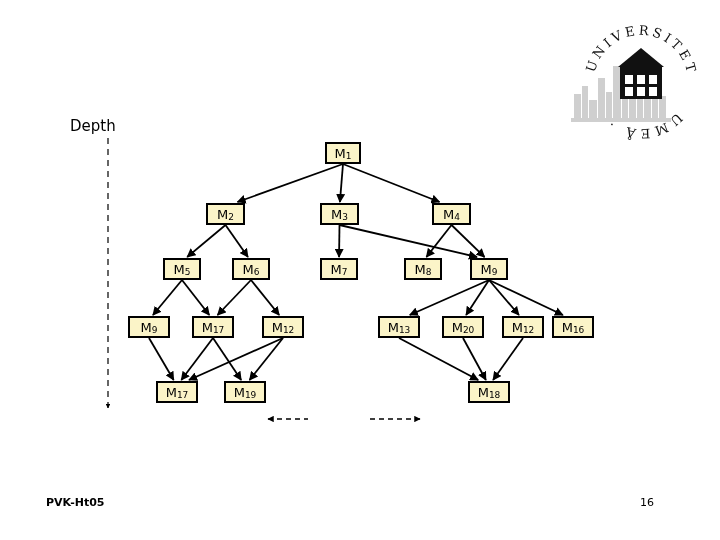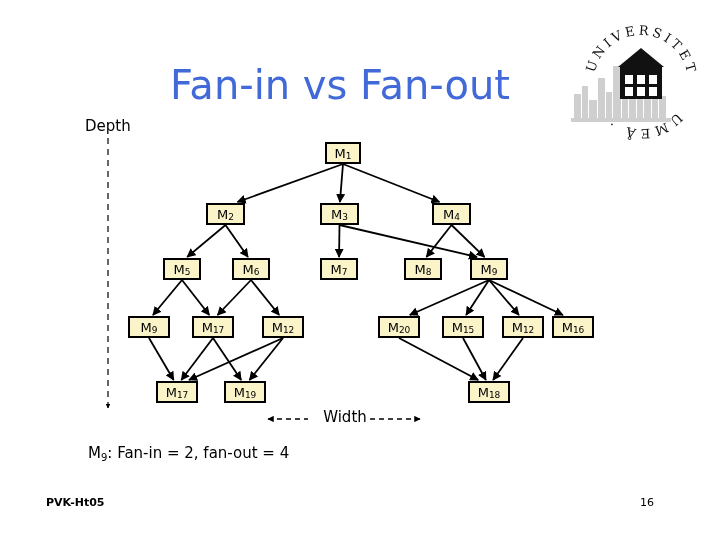--- a/index.html
+++ b/index.html
@@ -153,7 +153,6 @@
 
 <div class="slide">
 
-  <div id="slide-title">Fan-in vs Fan-out</div>
 
   <div id="logo">
     <svg width="150" height="120" viewBox="0 0 150 120" xmlns="http://www.w3.org/2000/svg">

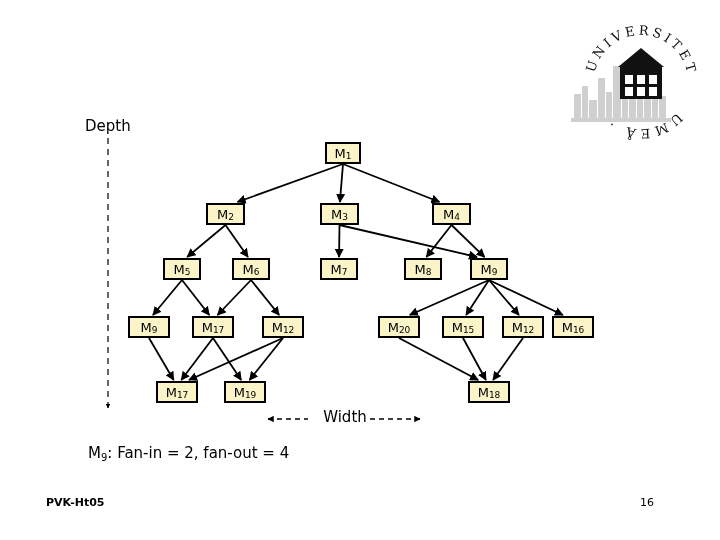--- a/index.html
+++ b/index.html
@@ -50,7 +50,7 @@
   
   #depth-label {
     position: absolute;
-    left: 85px;
+    left: 70px;
     top: 117px;
     font-size: 15px;
     color: #000;

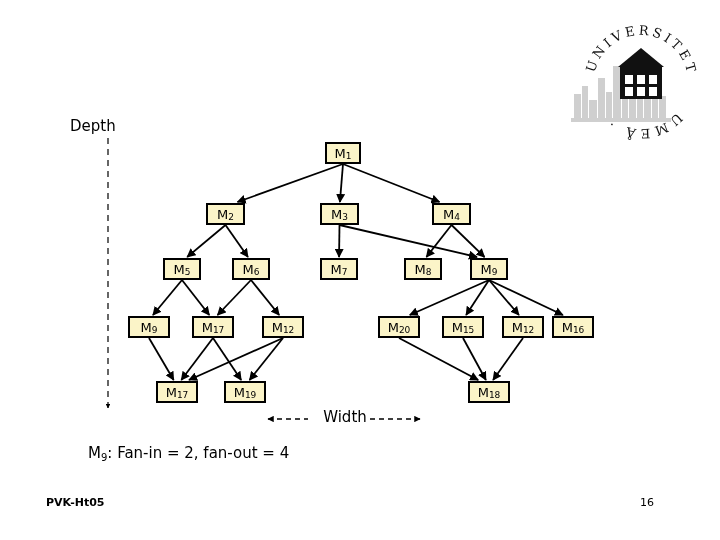--- a/index.html
+++ b/index.html
@@ -297,7 +297,7 @@
       </div>
       <div class="node" style="left: 378px; top: 316px; width: 42px; background: rgb(251, 244, 200); border-color: rgb(0, 0, 0);">
         <span class="lbl">M</span>
-        <sub>20</sub>
+        <sub>13</sub>
       </div>
       <div class="node" style="left: 442px; top: 316px; width: 42px; background: rgb(251, 244, 200); border-color: rgb(0, 0, 0);">
         <span class="lbl">M</span>

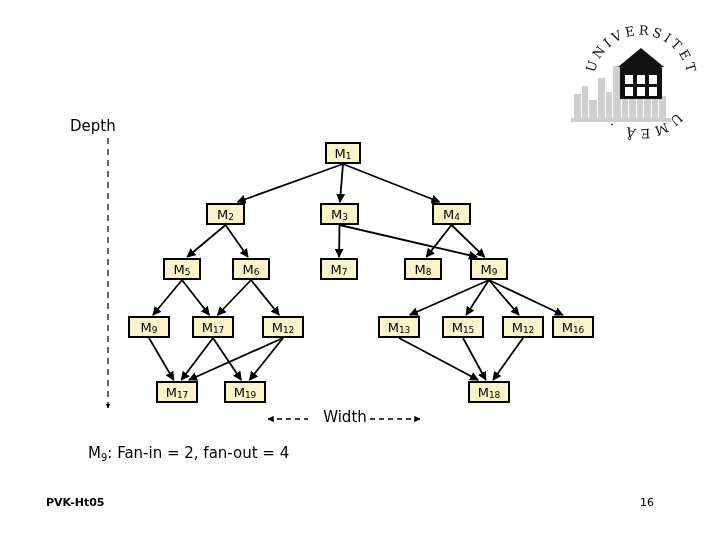--- a/index.html
+++ b/index.html
@@ -301,7 +301,7 @@
       </div>
       <div class="node" style="left: 442px; top: 316px; width: 42px; background: rgb(251, 244, 200); border-color: rgb(0, 0, 0);">
         <span class="lbl">M</span>
-        <sub>15</sub>
+        <sub>20</sub>
       </div>
       <div class="node" style="left: 502px; top: 316px; width: 42px; background: rgb(251, 244, 200); border-color: rgb(0, 0, 0);">
         <span class="lbl">M</span>

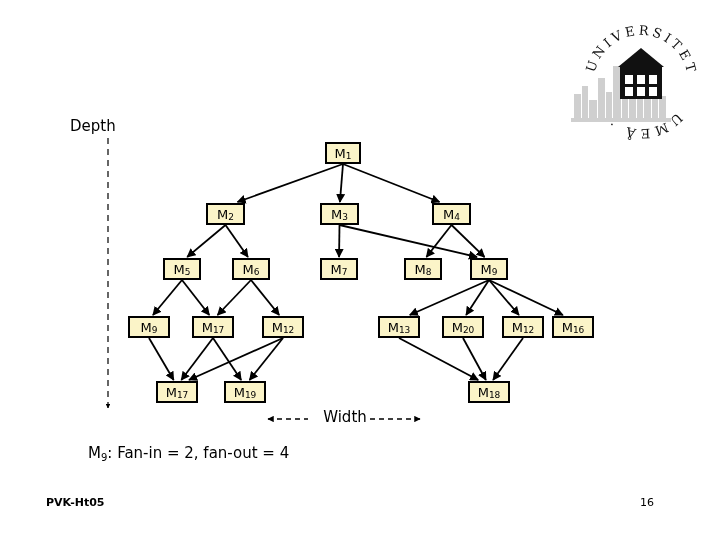--- a/index.html
+++ b/index.html
@@ -325,9 +325,6 @@
       </div>
     </div>
 
-  <div id="width-group">
-    <div id="width-text">Width</div>
-  </div>
 
   <div id="caption">
     <span>M</span><sub>9</sub><span>: Fan-in = 2, fan-out = 4</span>

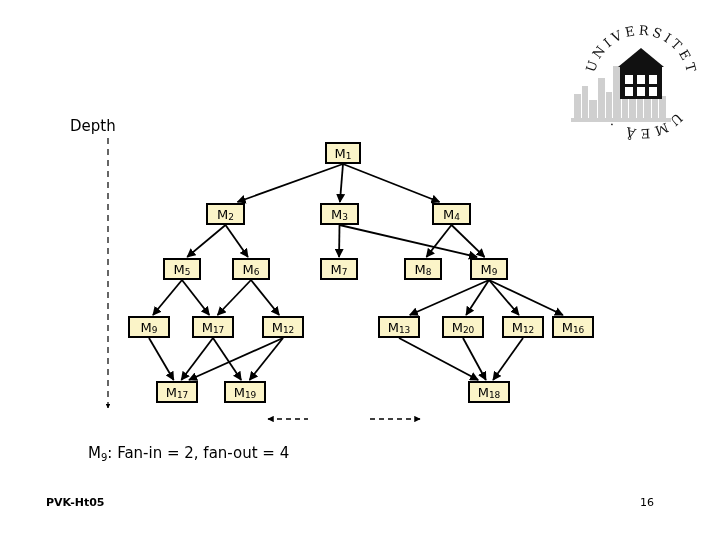--- a/index.html
+++ b/index.html
@@ -326,9 +326,6 @@
     </div>
 
 
-  <div id="caption">
-    <span>M</span><sub>9</sub><span>: Fan-in = 2, fan-out = 4</span>
-  </div>
 
   <div id="footer-left">PVK-Ht05</div>
   <div id="footer-right">16</div>

